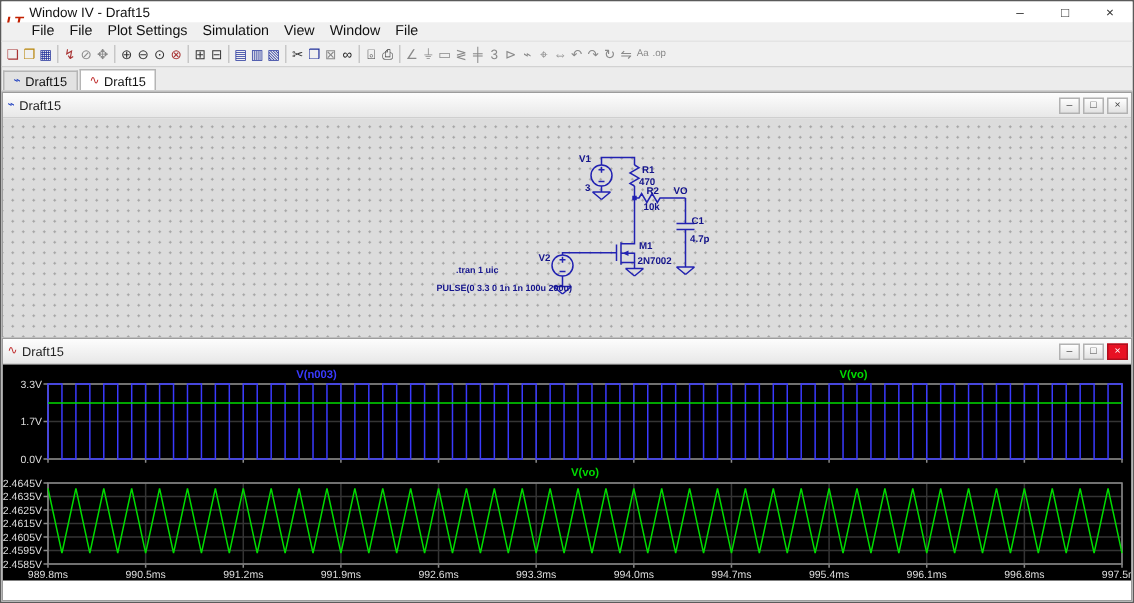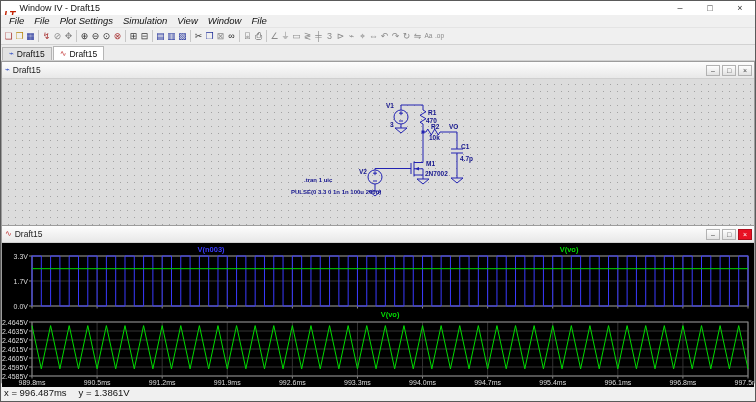--- a/index.html
+++ b/index.html
@@ -12,7 +12,7 @@
   .win-controls{margin-left:auto;display:flex;height:100%;}
   .wc{width:30px;text-align:center;font-size:9px;color:#333;line-height:14px;}
   
-  .menubar{height:12px;background:#f0f0f0;display:flex;align-items:flex-start;padding-left:3px;flex:0 0 auto;font-style:italic;}
+  .menubar{height:12px;background:#f0f0f0;display:flex;align-items:flex-start;padding-left:15px;flex:0 0 auto;}
   .menu-item{font-size:9.5px;color:#111;padding:0 5px;line-height:12px;}
   
   .toolbar{height:16px;background:#f0f0f0;border-top:1px solid #e4e4e4;border-bottom:1px solid #d2d2d2;display:flex;align-items:center;padding-left:2px;flex:0 0 auto;}

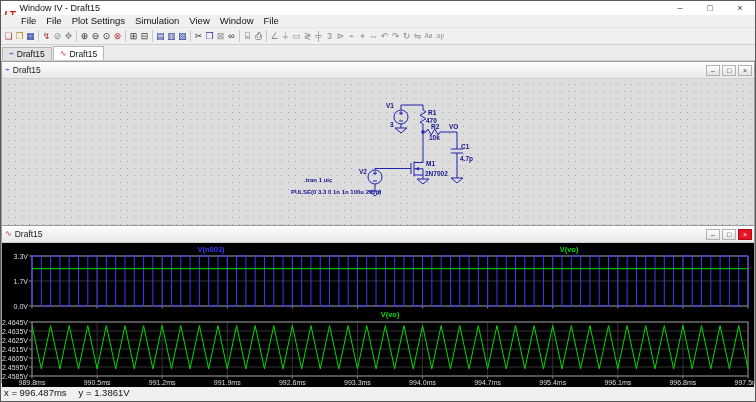--- a/index.html
+++ b/index.html
@@ -309,10 +309,6 @@
 
   </div>
 
-  <div class="statusbar">
-    <span>x = 996.487ms</span>
-    <span>y = 1.3861V</span>
-  </div>
 
 </div>
 

